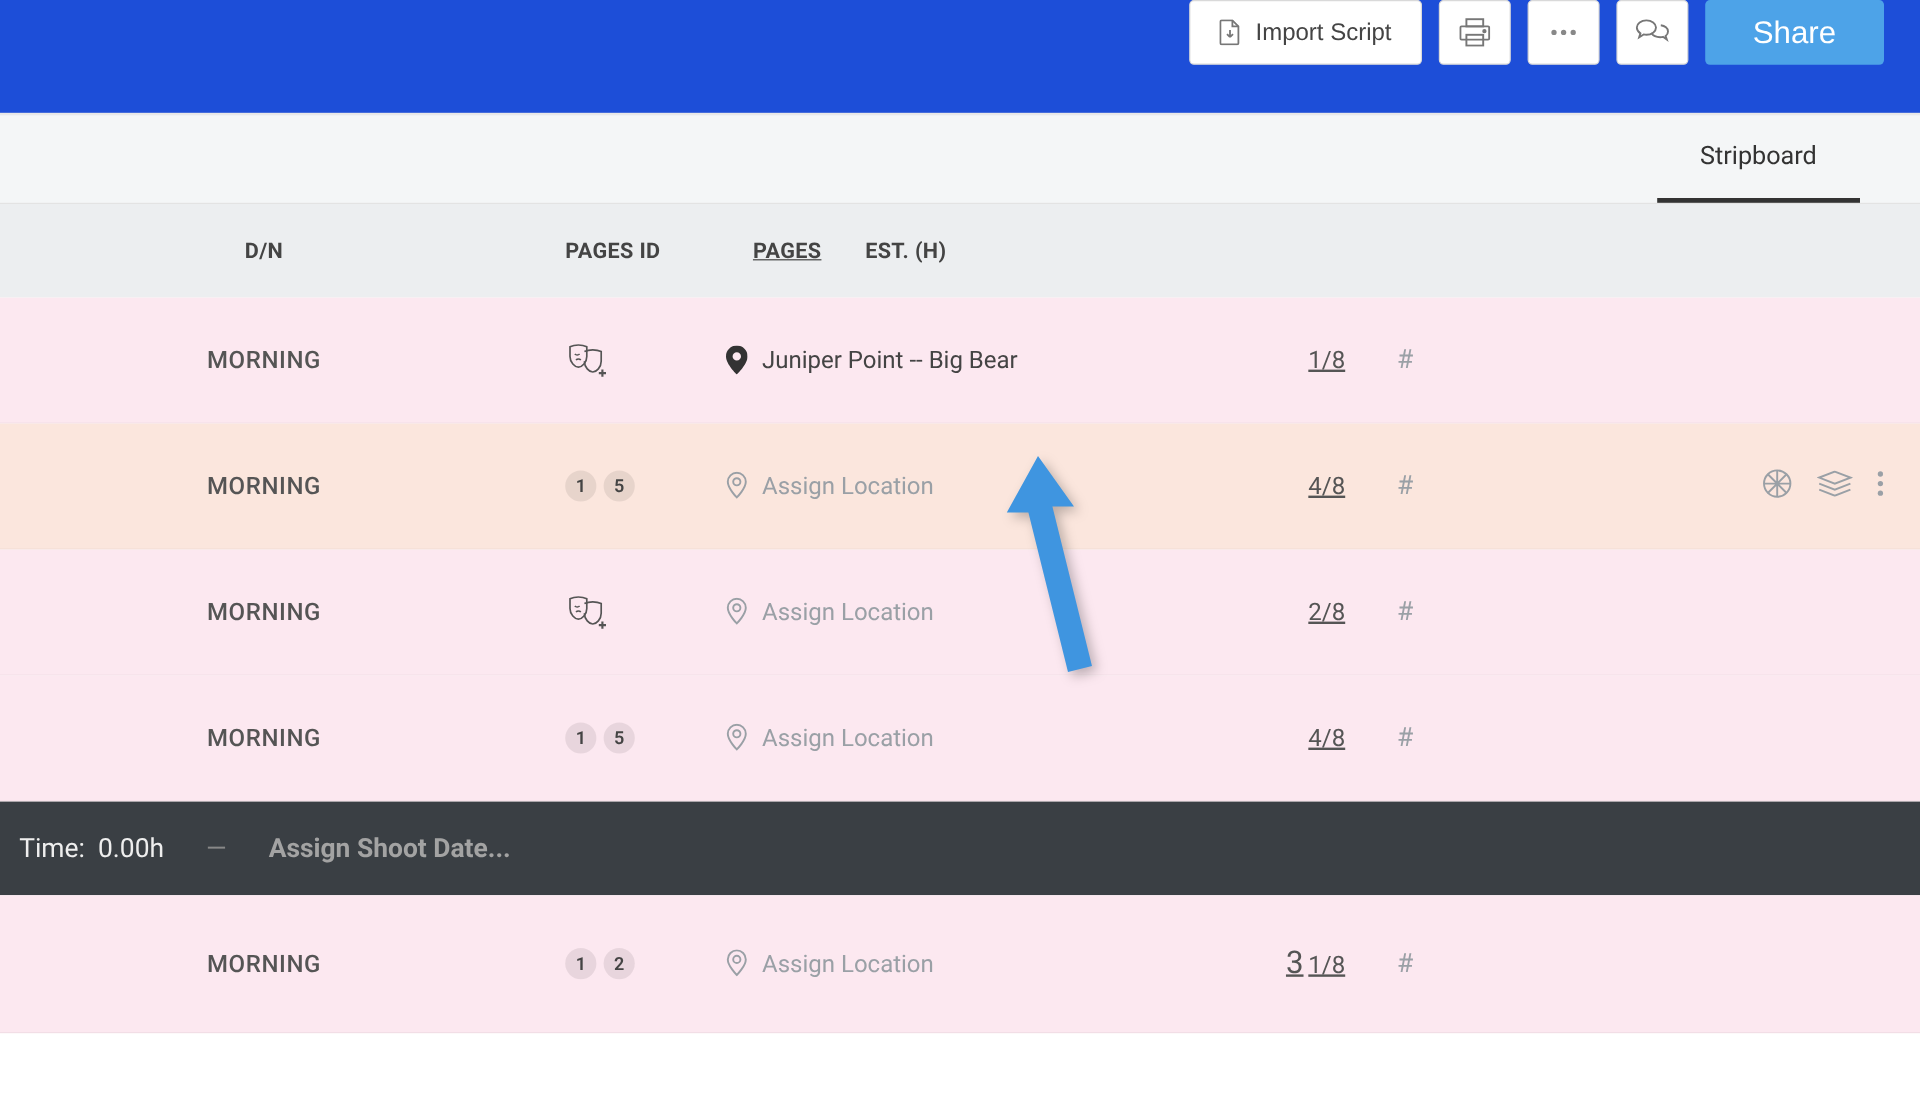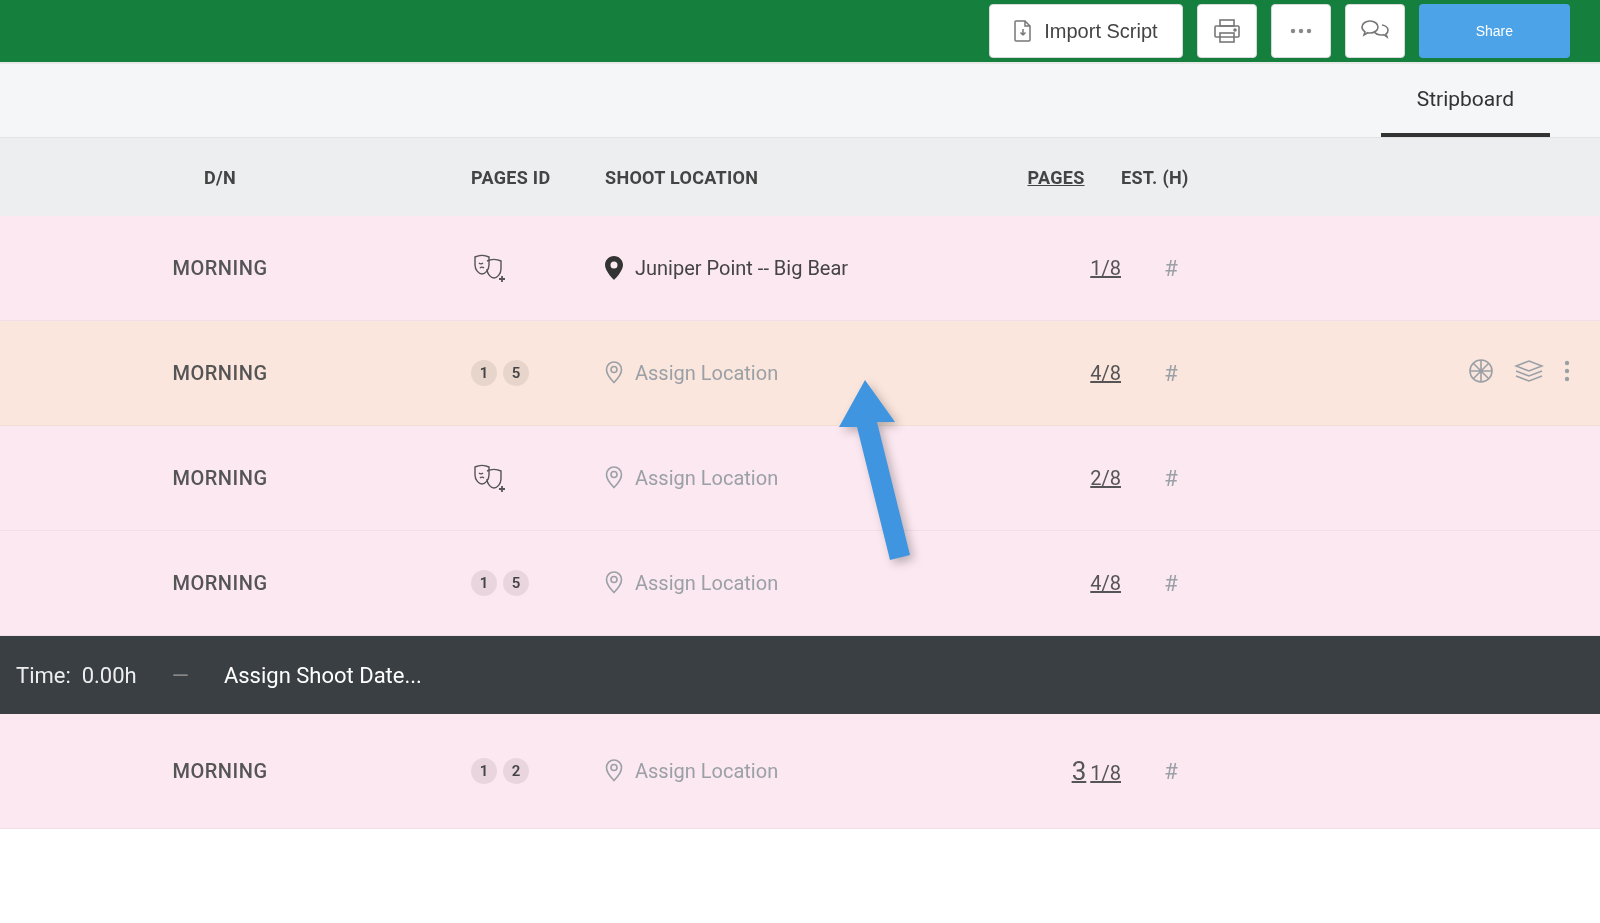--- a/index.html
+++ b/index.html
@@ -14,14 +14,14 @@
 
   
   .toolbar {
-    height: 64px;
+    height: 96px;
     border-bottom: 2px solid #e8e8e8;
     display: flex;
     justify-content: flex-end;
-    align-items: center;
+    align-items: flex-start;
     padding-right: 30px;
     gap: 14px;
-    background: #15803d;
+    background: #1d4ed8;
   }
   .btn {
     height: 54px;

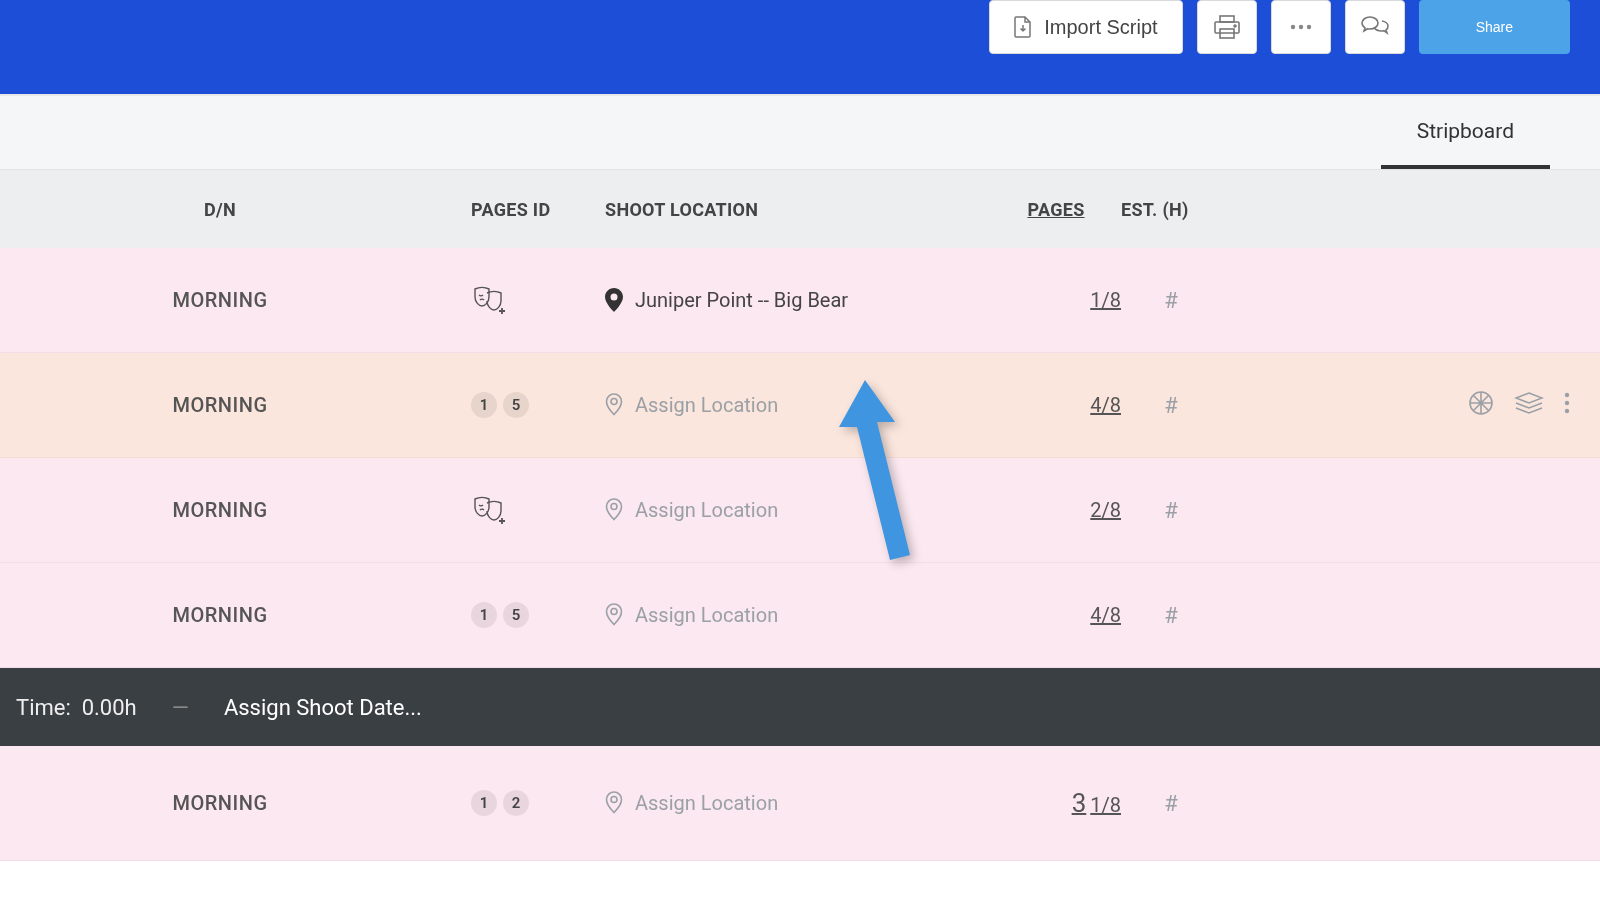--- a/index.html
+++ b/index.html
@@ -42,8 +42,8 @@
     border: none;
     color: #fff;
     font-weight: 500;
-    padding: 0 57px;
-    font-size: 14px;
+    padding: 0 40px;
+    font-size: 26px;
   }
   .btn svg { flex: 0 0 auto; }
 

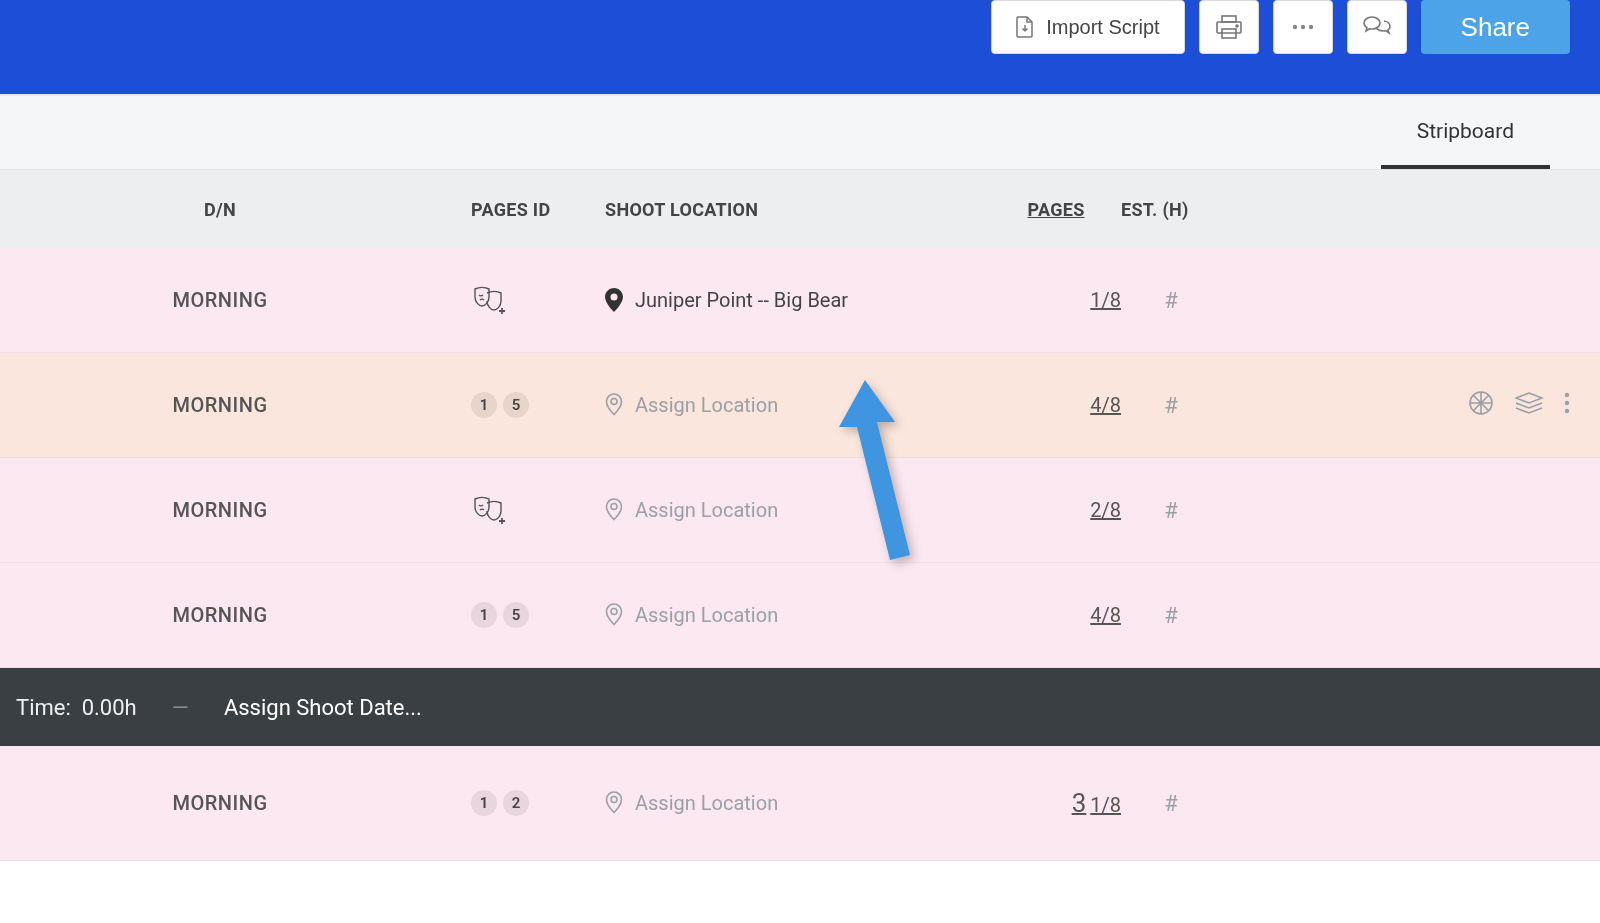--- a/index.html
+++ b/index.html
@@ -193,7 +193,6 @@
 <div class="col-header">
   <div class="cell-dn">D/N</div>
   <div class="cell-cast">PAGES ID</div>
-  <div class="cell-loc">SHOOT LOCATION</div>
   <div class="cell-pages">PAGES</div>
   <div class="cell-est">EST. (H)</div>
   <div class="cell-extra"></div>

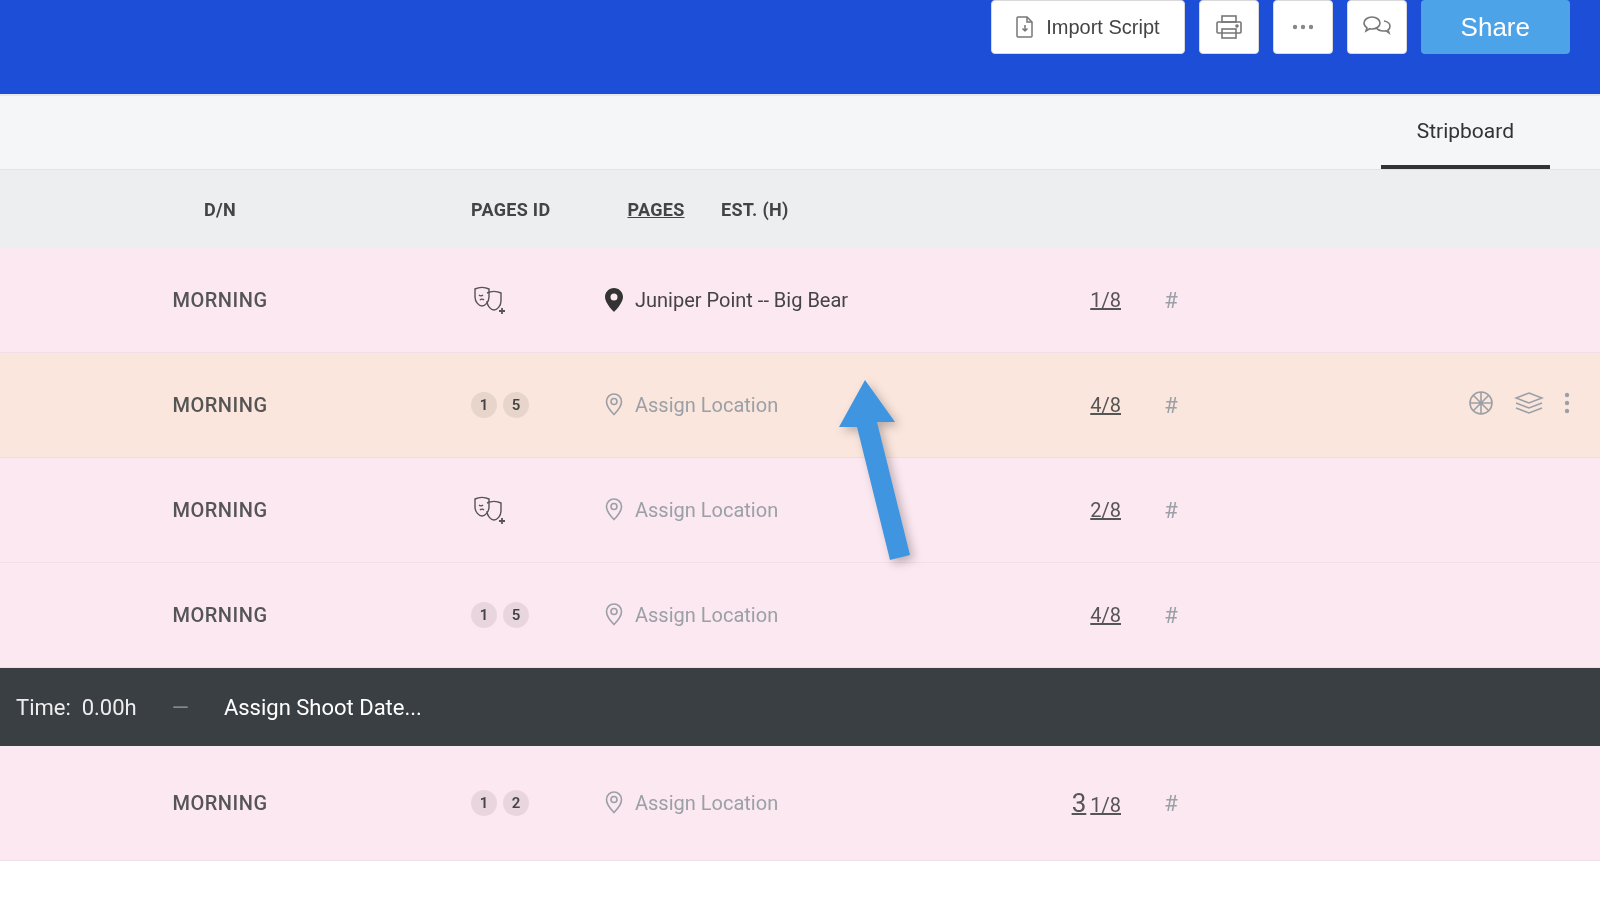--- a/index.html
+++ b/index.html
@@ -135,7 +135,7 @@
   }
   .daybar .time-lbl { color:#eee; }
   .daybar .dash { color:#888; margin: 0 35px; }
-  .daybar .assign-date { color:#ffffff; cursor:pointer; }
+  .daybar .assign-date { color:#a3a3a3; cursor:pointer;font-weight:bold; }
 
   
   .cursor-annot {

